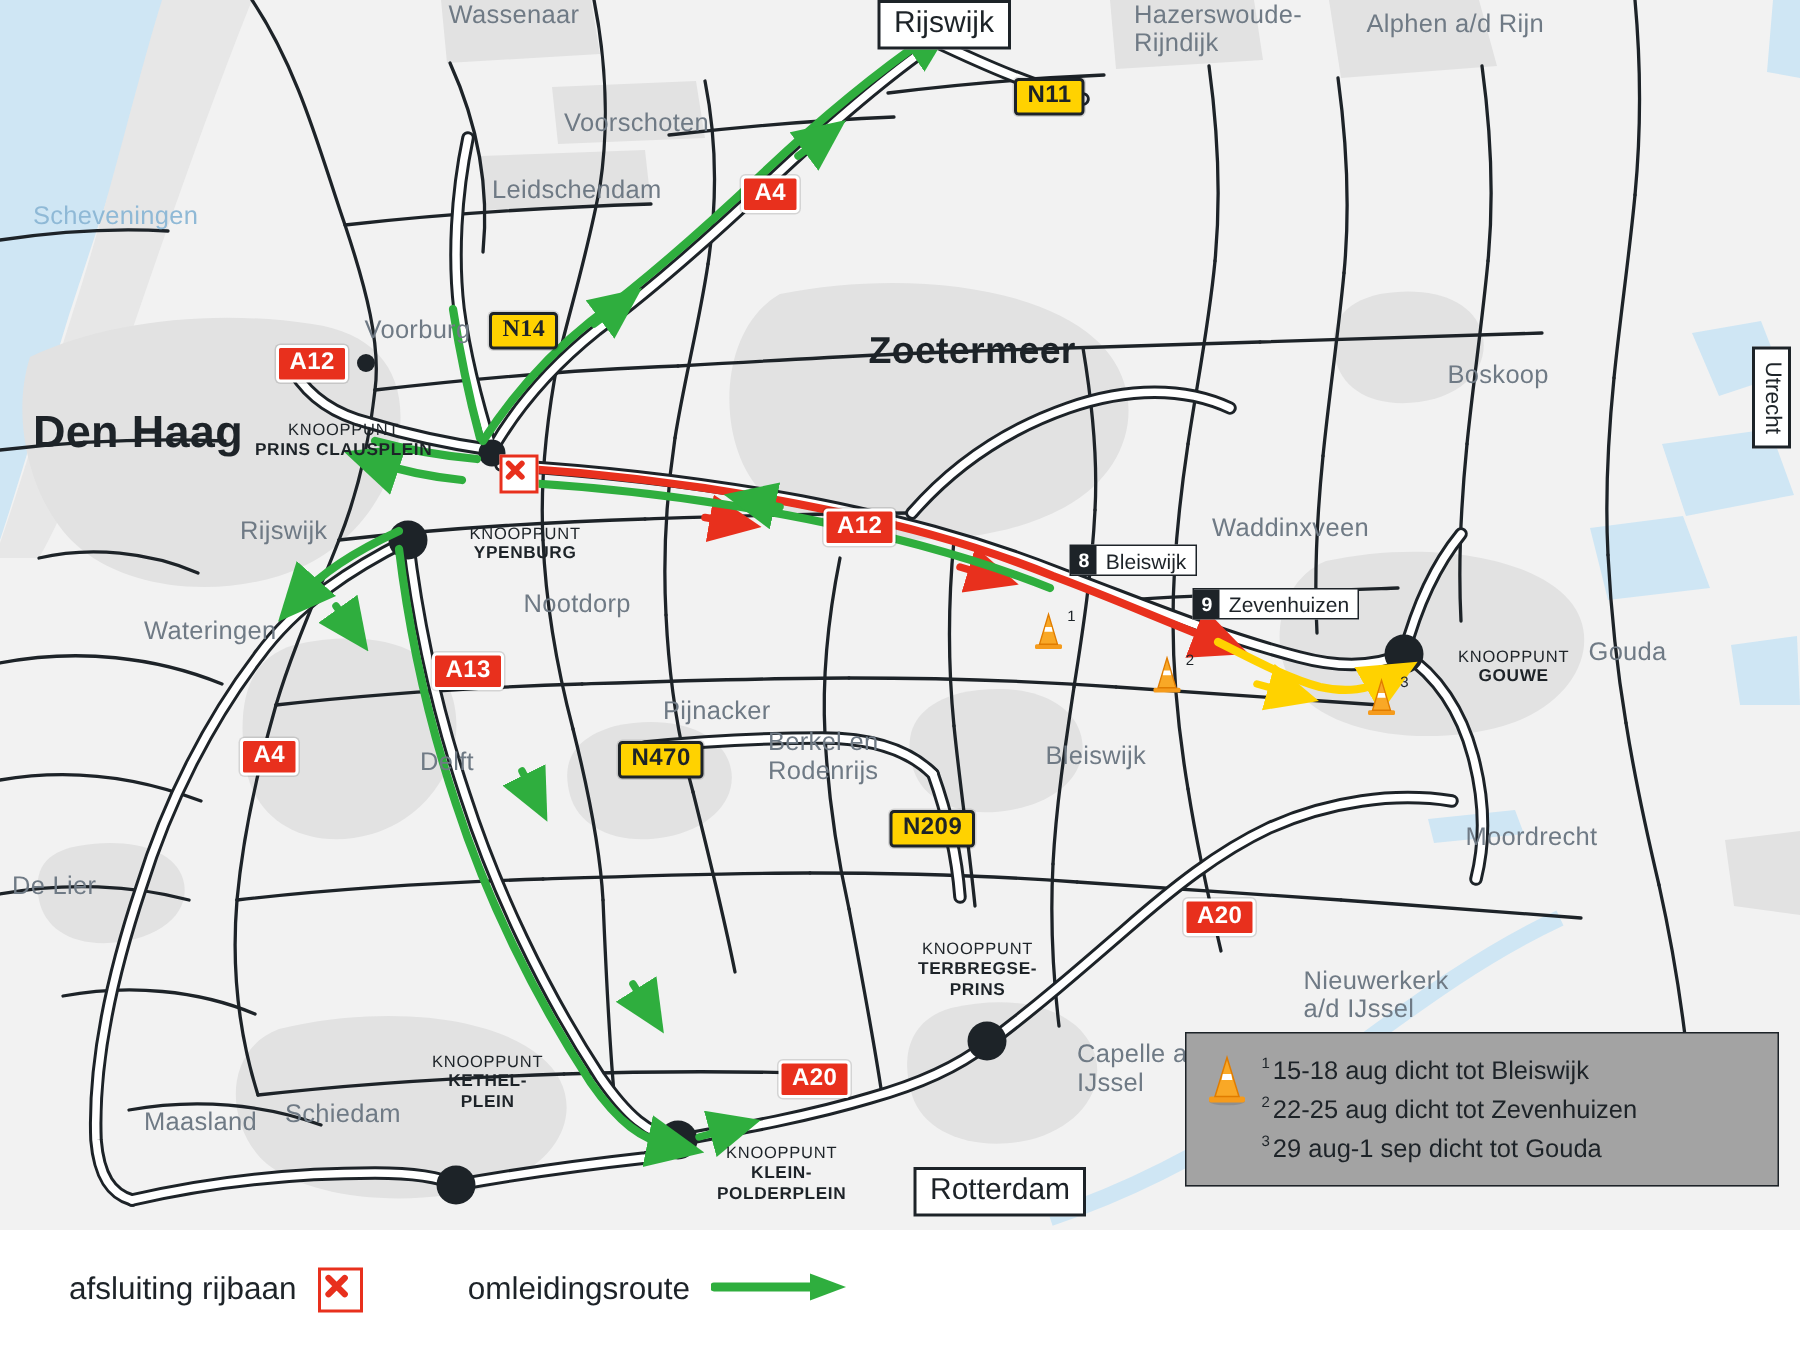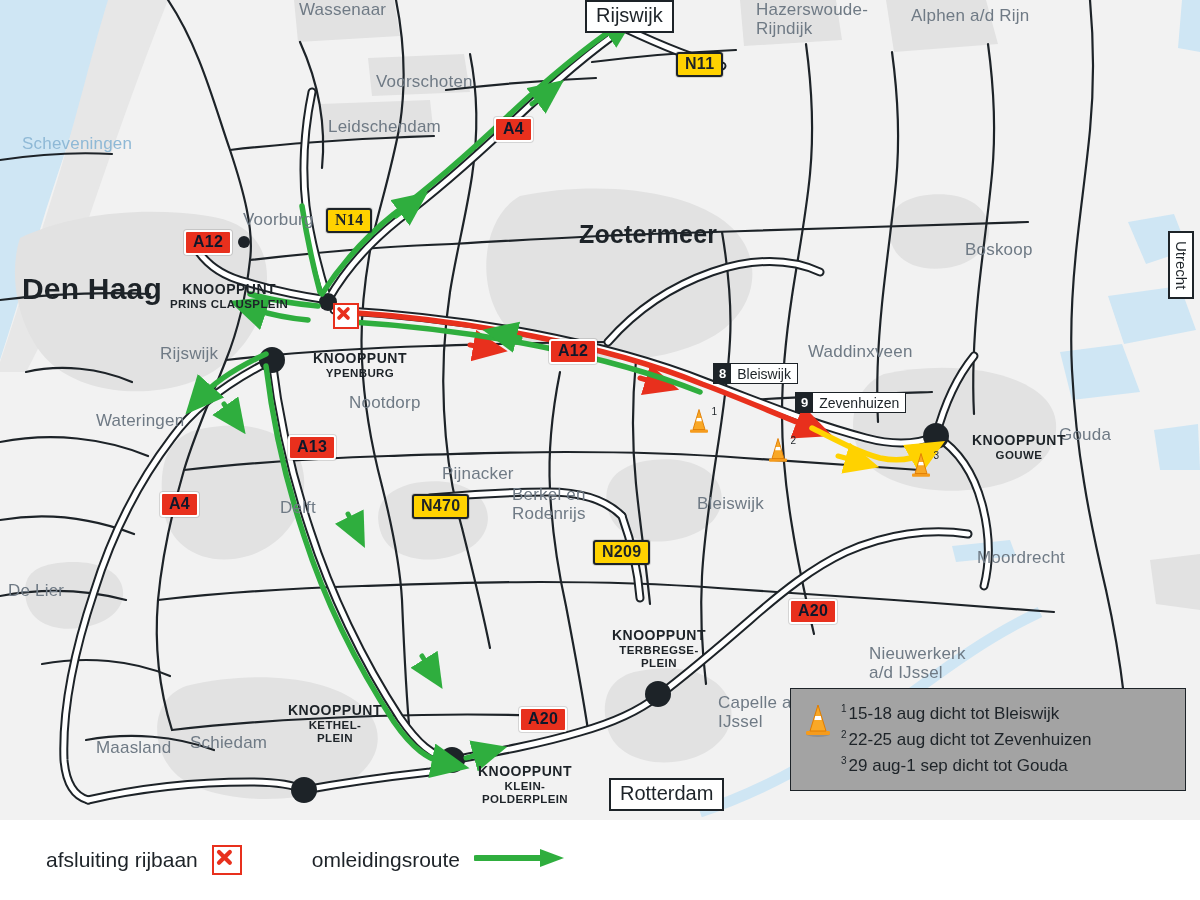--- a/index.html
+++ b/index.html
@@ -74,7 +74,7 @@
     position: absolute;
     font-size: 16px;
     font-weight: bold;
-    color: #0f172a;
+    color: #ffffff;
     background: #e8301d;
     border: 2px solid #ffffff;
     border-radius: 3px;

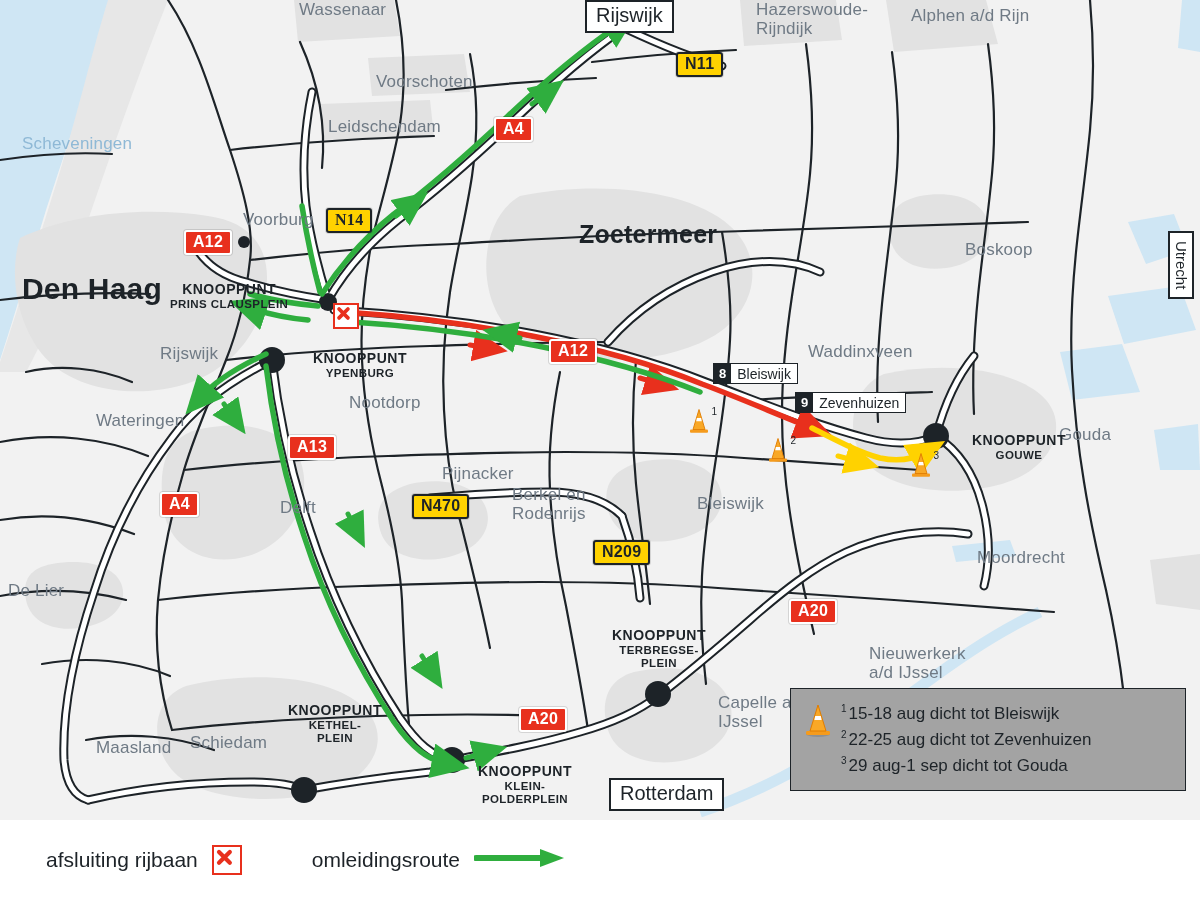--- a/index.html
+++ b/index.html
@@ -63,8 +63,8 @@
     white-space: nowrap;
   }
   .knooppunt .kp-top {
-    font-size: 14px;
-    font-weight: bold;
+    font-size: 11px;
+    font-weight: normal;
     letter-spacing: .5px;
     display: block;
   }

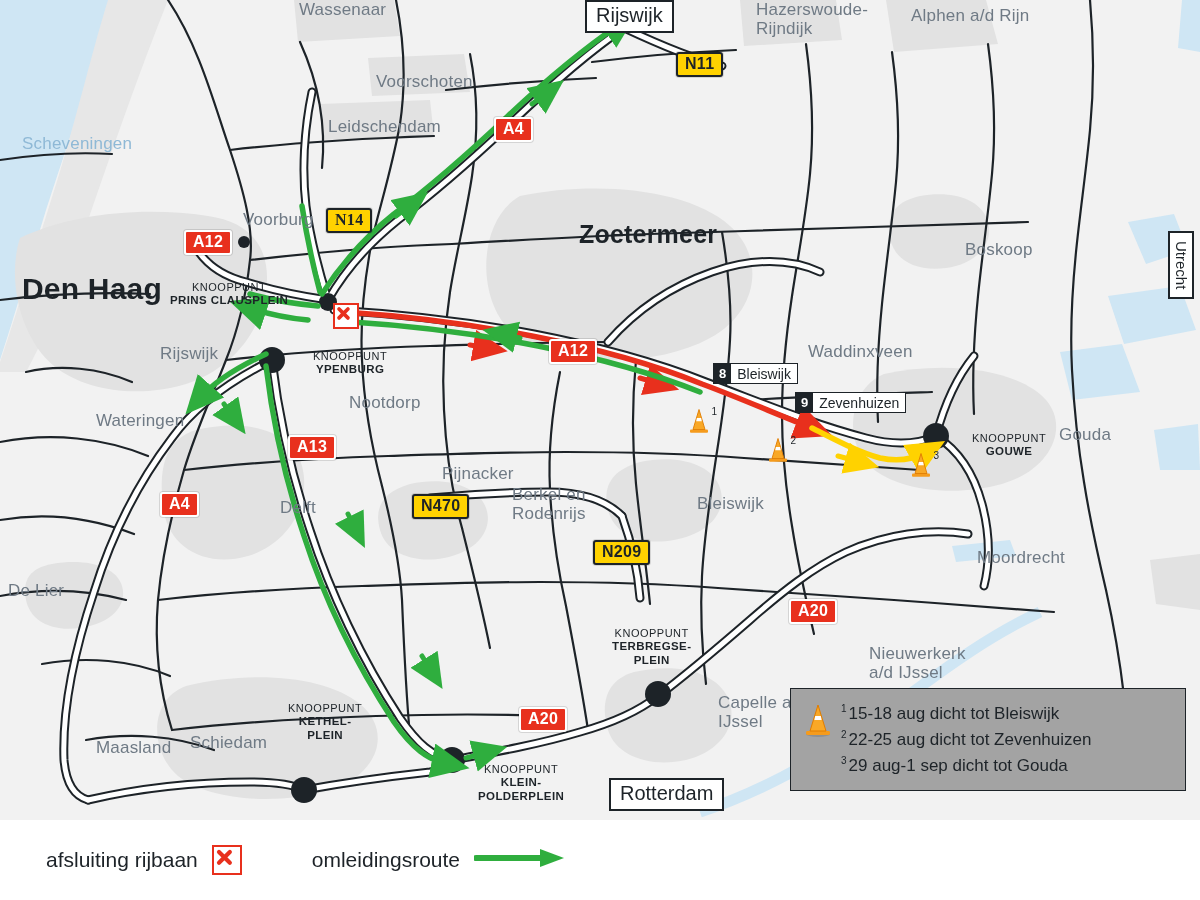--- a/index.html
+++ b/index.html
@@ -483,7 +483,7 @@
       <div class="knooppunt" style="left: 313px; top: 350px;"><span class="kp-top">KNOOPPUNT</span><span class="kp-name" style="white-space: pre-line;">YPENBURG</span></div>
       <div class="knooppunt" style="left: 972px; top: 432px;"><span class="kp-top">KNOOPPUNT</span><span class="kp-name" style="white-space: pre-line;">GOUWE</span></div>
       <div class="knooppunt" style="left: 612px; top: 627px;"><span class="kp-top">KNOOPPUNT</span><span class="kp-name" style="white-space: pre-line;">TERBREGSE-
-PLEIN</span></div>
+PRINS</span></div>
       <div class="knooppunt" style="left: 288px; top: 702px;"><span class="kp-top">KNOOPPUNT</span><span class="kp-name" style="white-space: pre-line;">KETHEL-
 PLEIN</span></div>
       <div class="knooppunt" style="left: 478px; top: 763px;"><span class="kp-top">KNOOPPUNT</span><span class="kp-name" style="white-space: pre-line;">KLEIN-

